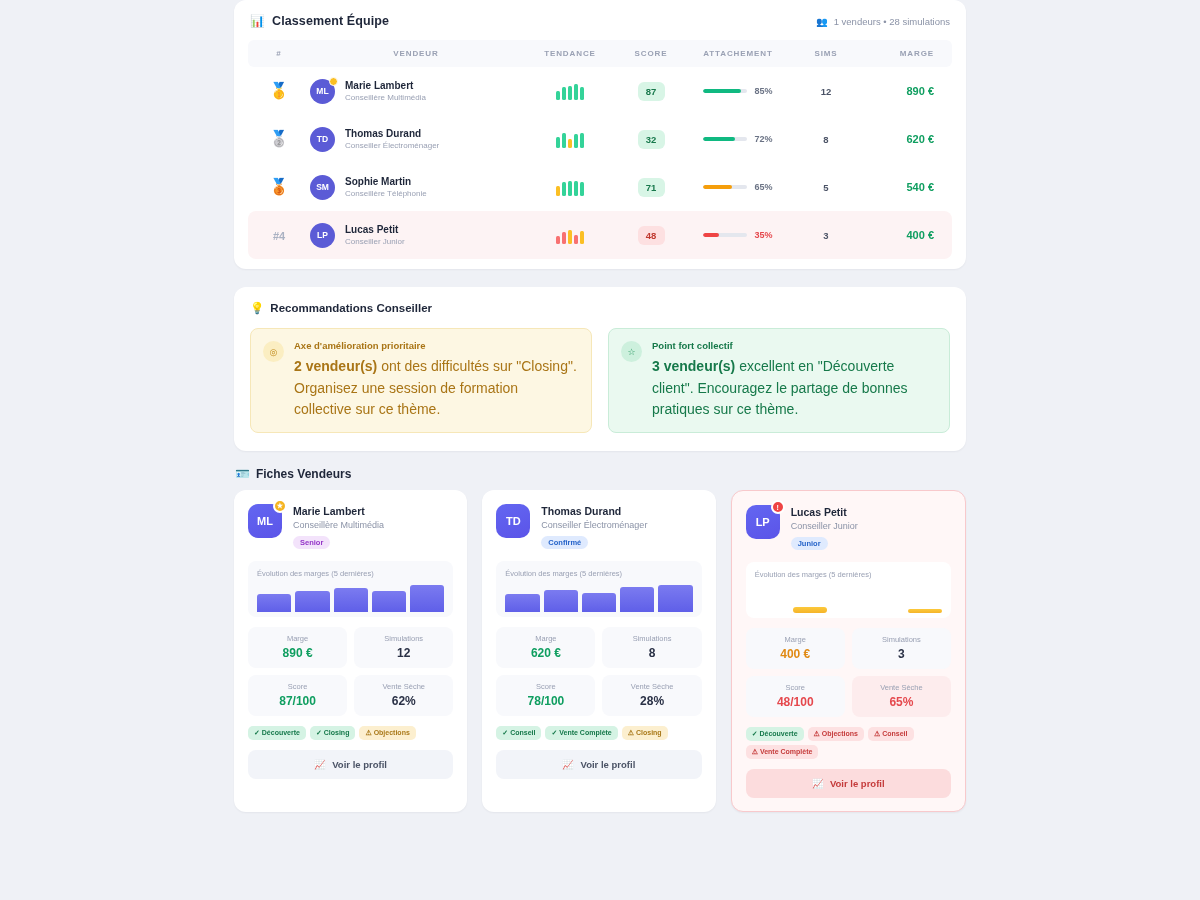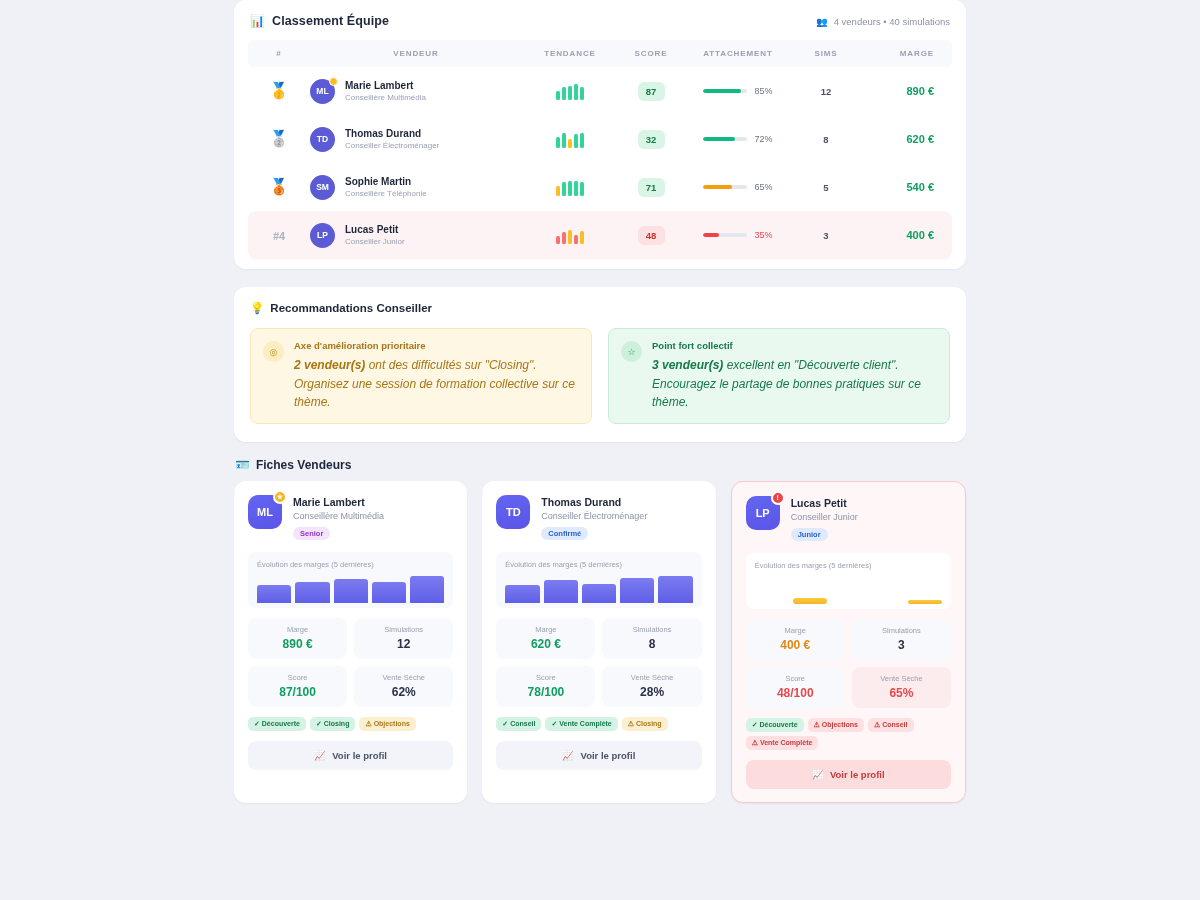--- a/index.html
+++ b/index.html
@@ -190,7 +190,7 @@
         </div>
         <div class="lb-meta">
           <span>👥</span>
-          <span>4 vendeurs • 40 simulations</span>
+          <span>1 vendeurs • 28 simulations</span>
         </div>
       </div>
       <table class="lbt">

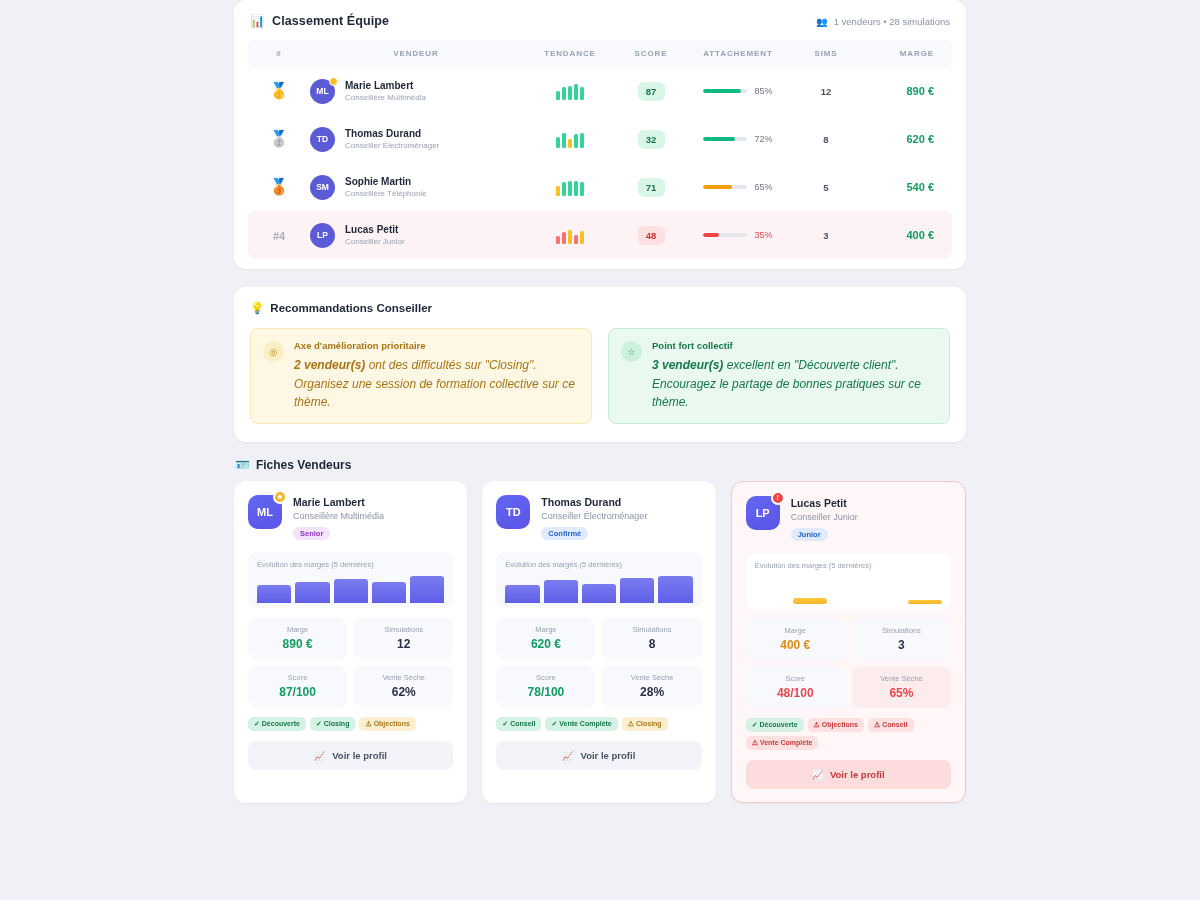--- a/index.html
+++ b/index.html
@@ -82,7 +82,7 @@
   .att { display: flex; align-items: center; gap: 7px; justify-content: center; }
   .att .bar { width: 44px; height: 4.5px; border-radius: 3px; background: #e4e7ee; overflow: hidden; }
   .att .fill { height: 100%; border-radius: 3px; }
-  .att .pct { font-size: 9px; font-weight: normal; color: #6b7385; }
+  .att .pct { font-size: 9px; font-weight: bold; color: #6b7385; }
   .att .pct.red { color: #e5484d; }
 
   .sims-val { font-size: 9.5px; font-weight: bold; color: #4b5366; text-align: center; }

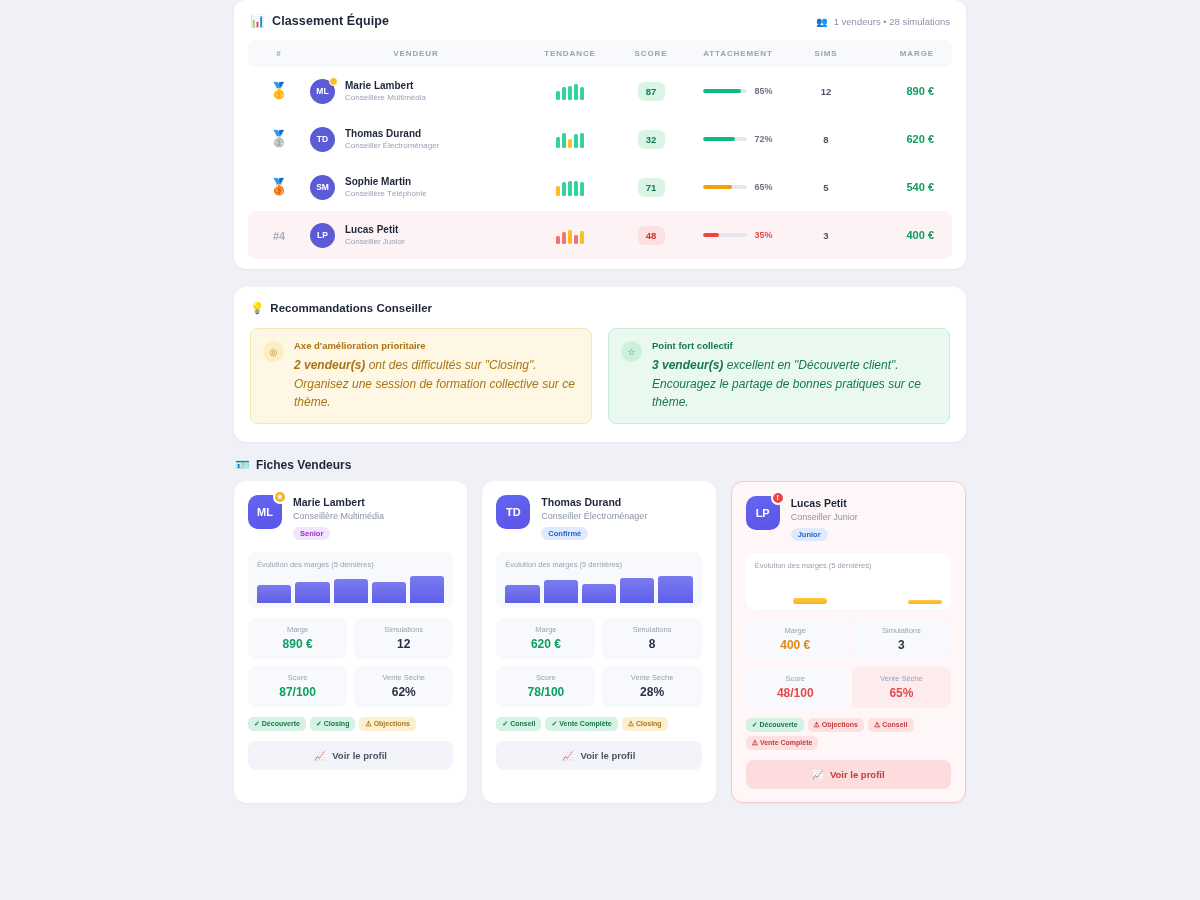--- a/index.html
+++ b/index.html
@@ -105,7 +105,7 @@
   .rec-h { font-size: 9.5px; font-weight: bold; margin-bottom: 5px; }
   .rec-h.warn { color: #a97516; }
   .rec-h.ok   { color: #16794a; }
-  .rec-p { font-size: 12px; line-height: 1.55; font-style: italic; }
+  .rec-p { font-size: 14px; line-height: 1.55; }
   .rec-p.warn { color: #a97516; }
   .rec-p.ok   { color: #16794a; }
   .rec-p b { font-weight: bold; }

